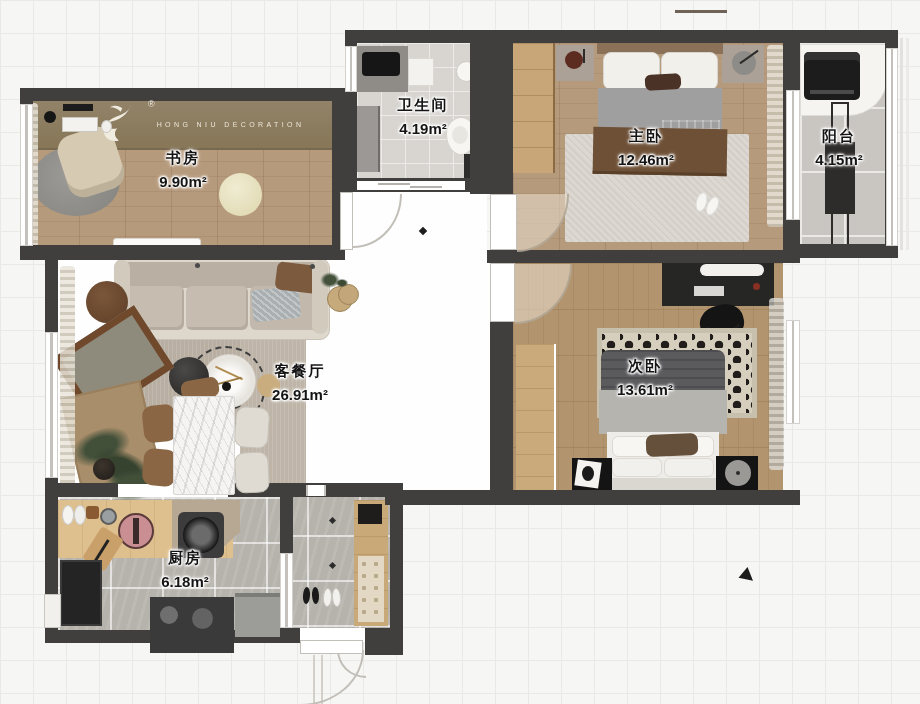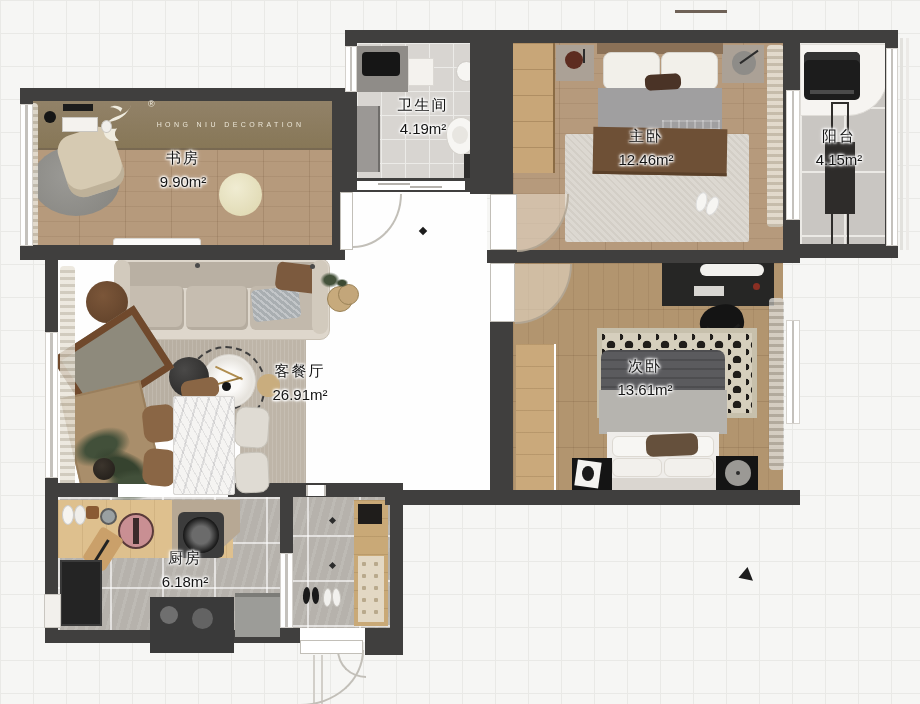--- a/index.html
+++ b/index.html
@@ -22,7 +22,7 @@
   .leaf{background:#fff;border:1px solid #c2bfb8;box-sizing:border-box}
   .curtain{background:repeating-linear-gradient(180deg,#eae5da 0 4px,#c9c2b3 4px 7px);opacity:.85;border-radius:4px}
   .curtainG{background:repeating-linear-gradient(180deg,#dddbd6 0 4px,#b2afa8 4px 7px);opacity:.8;border-radius:4px}
-  .rlabel{position:absolute;transform:translateX(-50%);text-align:center;font-weight:normal;font-size:15px;color:#141414;line-height:16px;white-space:nowrap;z-index:60;
+  .rlabel{position:absolute;transform:translateX(-50%);text-align:center;font-weight:bold;font-size:15px;color:#141414;line-height:16px;white-space:nowrap;z-index:60;
     text-shadow:-1px -1px 2px #fff,1px -1px 2px #fff,-1px 1px 2px #fff,1px 1px 2px #fff,0 0 5px #fff}
   .rname{letter-spacing:2px}
   .rarea{margin-top:8px;letter-spacing:0}

